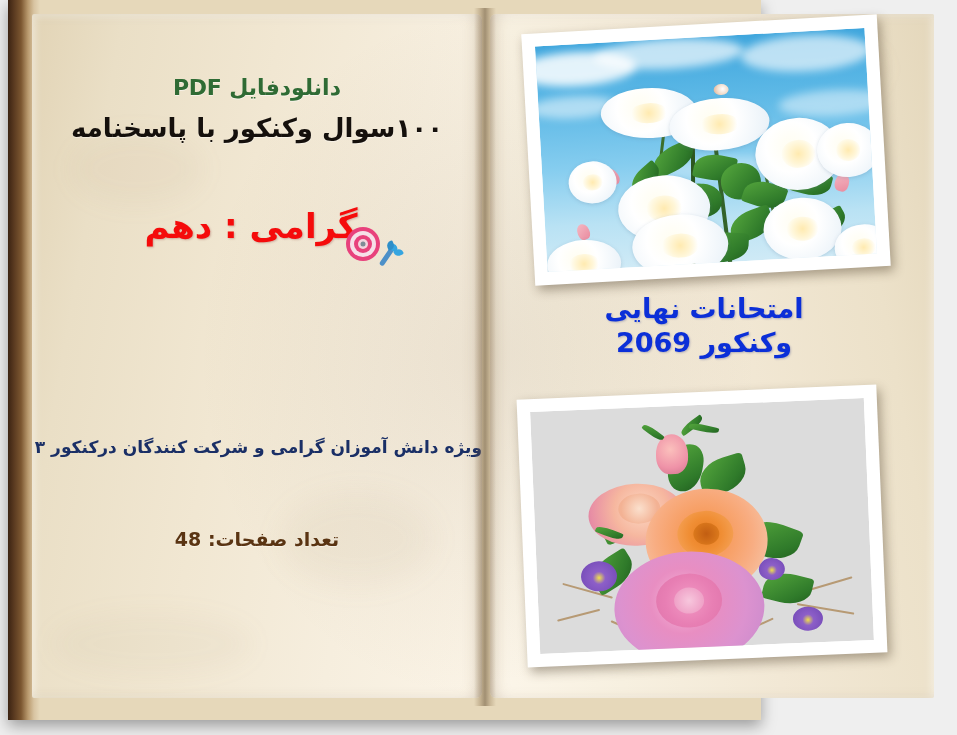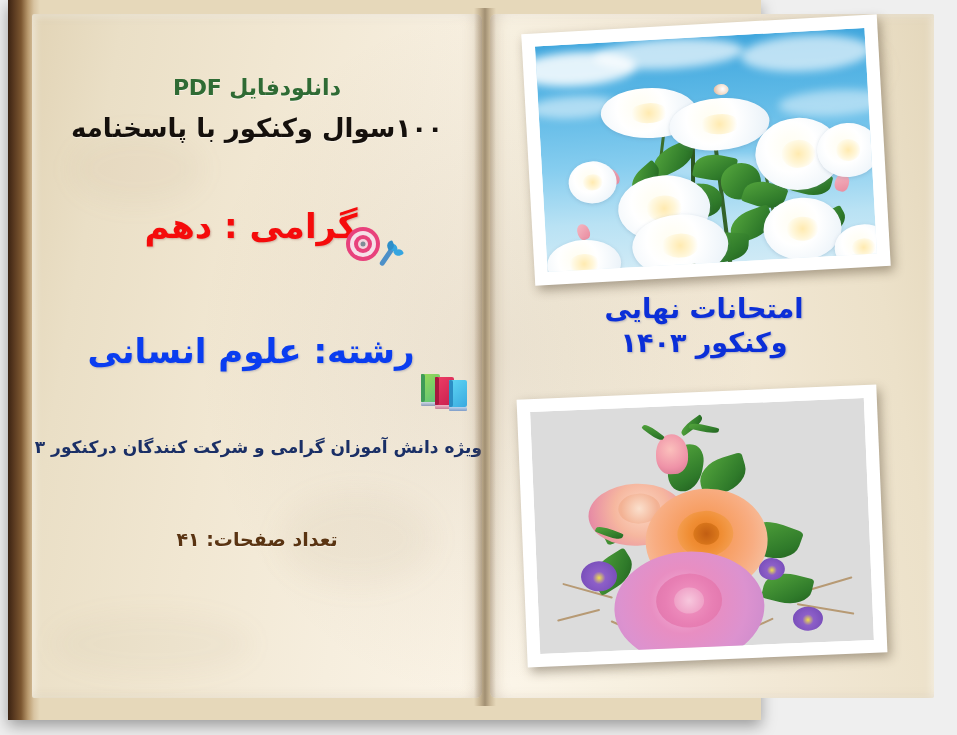--- a/index.html
+++ b/index.html
@@ -396,7 +396,7 @@
   </div>
 
   <div id="r-title">امتحانات نهایی
-وکنکور ۱۴۰۳</div>
+وکنکور 2069</div>
 
 </div>
 

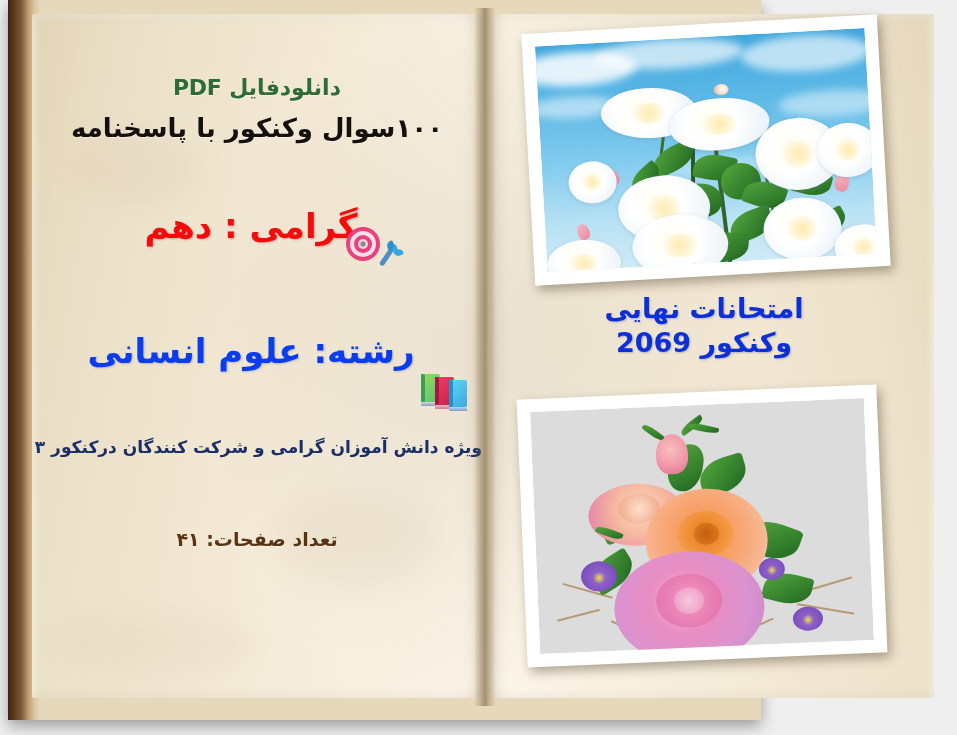--- a/index.html
+++ b/index.html
@@ -267,15 +267,6 @@
         </span><span>گرامی : دهم</span>
       </div>
 
-      <div class="ltext" id="l-field">
-        <span class="emoji-inline" style="vertical-align:-9px">
-          <span class="books-wrap">
-            <span class="bk bk-g"></span><span class="bk bk-g-s"></span><span class="bk-pg bk-g-pg"></span>
-            <span class="bk bk-r"></span><span class="bk bk-r-s"></span><span class="bk-pg bk-r-pg"></span>
-            <span class="bk bk-b"></span><span class="bk bk-b-s"></span><span class="bk-pg bk-b-pg"></span>
-          </span>
-        </span><span>رشته: علوم انسانی</span>
-      </div>
 
       <div class="ltext" id="l-special">ویژه  دانش آموزان گرامی و
 شرکت کنندگان درکنکور ۱۴۰۳</div>

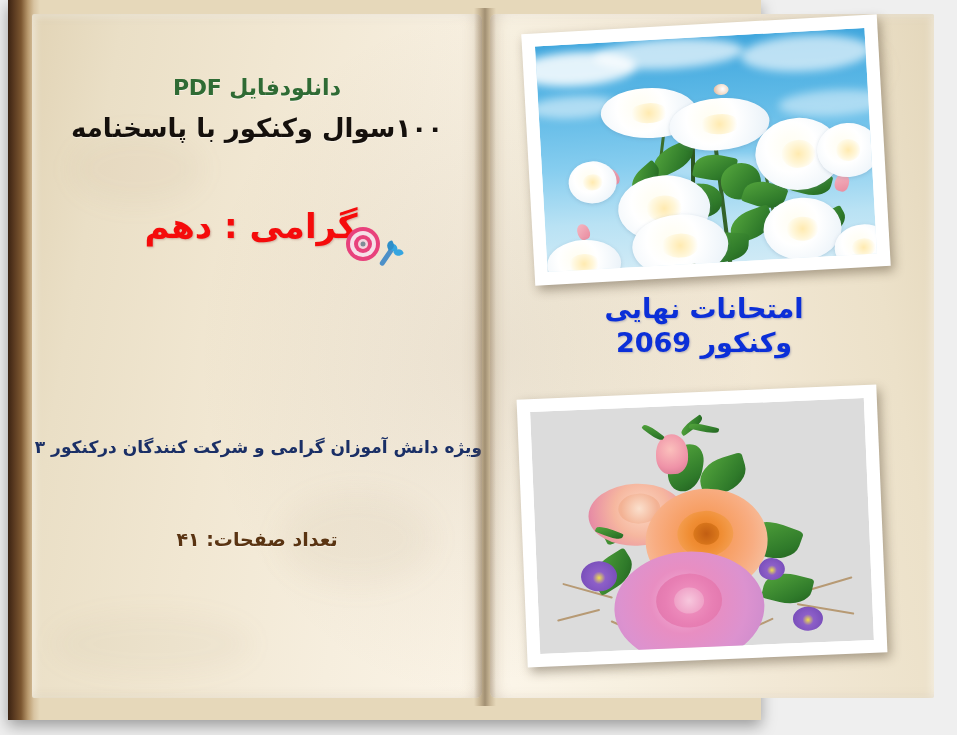--- a/index.html
+++ b/index.html
@@ -271,7 +271,7 @@
       <div class="ltext" id="l-special">ویژه  دانش آموزان گرامی و
 شرکت کنندگان درکنکور ۱۴۰۳</div>
 
-      <div class="ltext" id="l-pages">تعداد صفحات: ۴۱</div>
+      <div class="ltext" id="l-pages">تعداد صفحات: 48</div>
     </div>
 
     <div class="page page-right">

